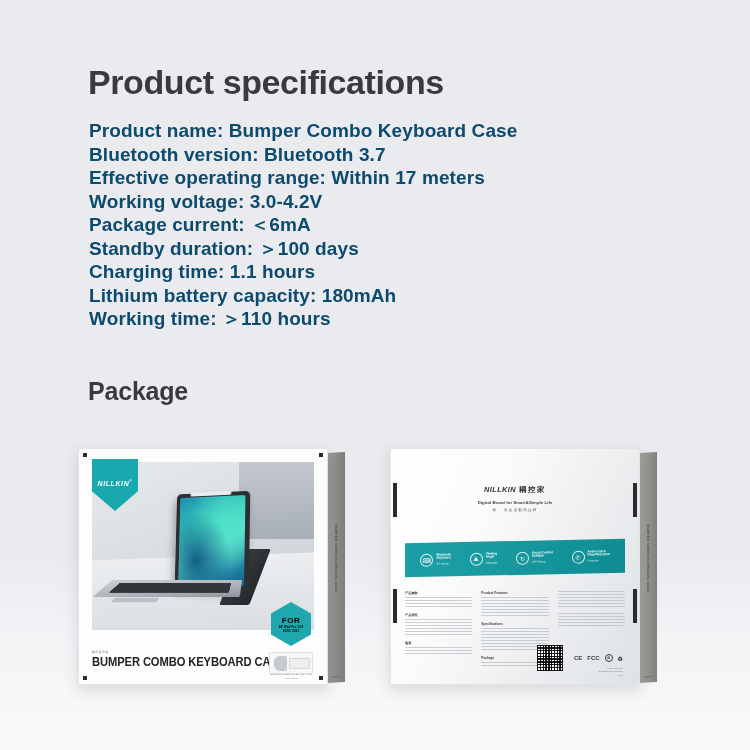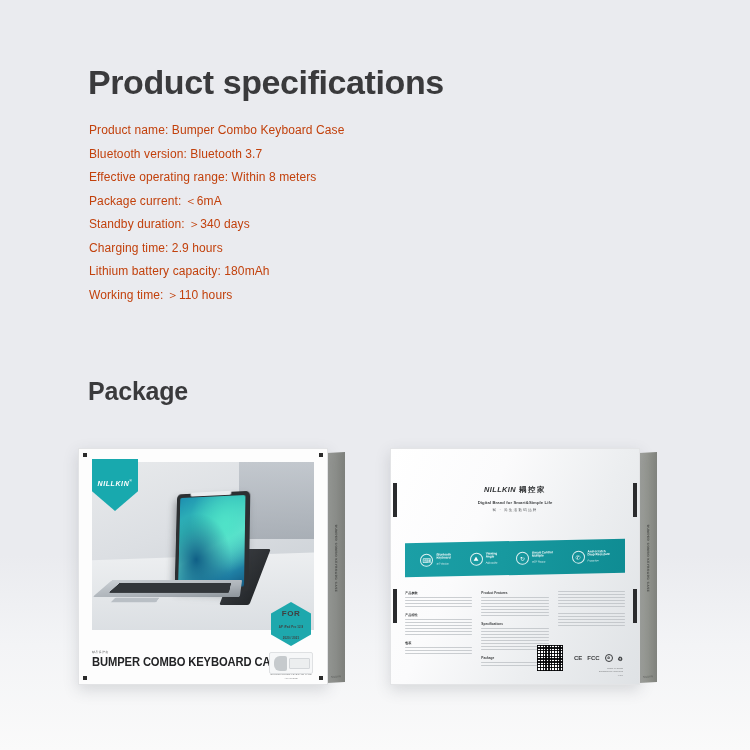--- a/index.html
+++ b/index.html
@@ -18,8 +18,9 @@
   }
   .spec-list{ position:absolute; left:89px; top:119px; width:470px; }
   .spec-line{
-    font-size:12px; line-height:23.5px; color:#c2410c; white-space:nowrap;
+    font-size:19px; line-height:23.5px; color:#0c4a6e; white-space:nowrap;
     letter-spacing:0.1px;
+    font-weight:bold;
   }
   .pkg-heading{
     position:absolute; left:88px; top:377px;

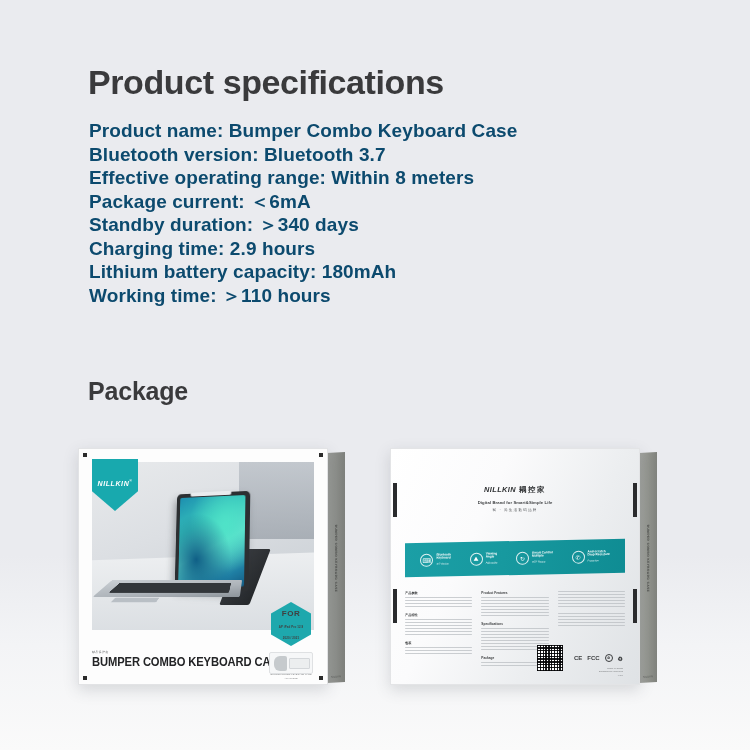--- a/index.html
+++ b/index.html
@@ -226,7 +226,7 @@
   <div class="spec-list">
     <div class="spec-line">Product name: Bumper Combo Keyboard Case</div>
     <div class="spec-line">Bluetooth version: Bluetooth 3.7</div>
-    <div class="spec-line">Effective operating range: Within 8 meters</div>
+    <div class="spec-line">Effective operating range: Within 17 meters</div>
     <div class="spec-line">Package current: ＜6mA</div>
     <div class="spec-line">Standby duration: ＞340 days</div>
     <div class="spec-line">Charging time: 2.9 hours</div>

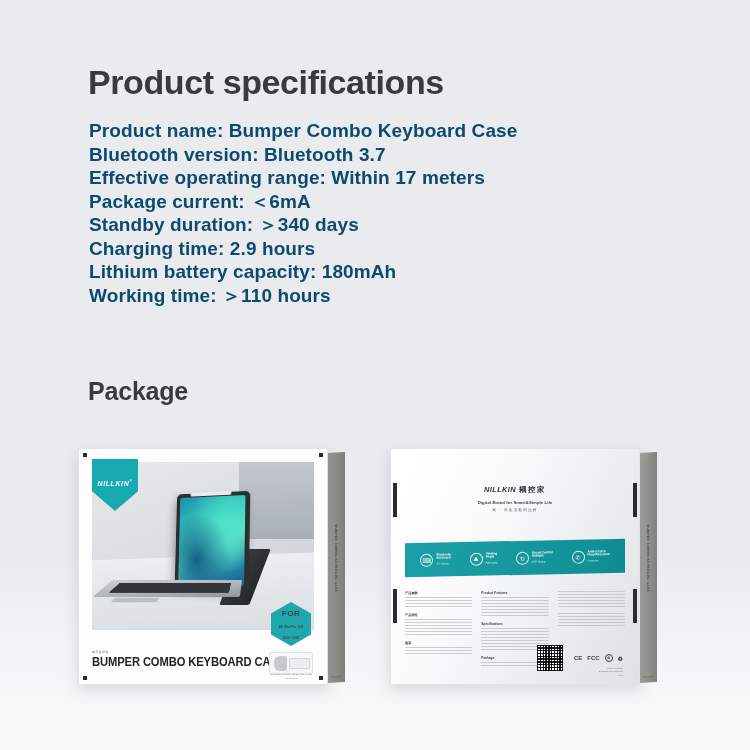--- a/index.html
+++ b/index.html
@@ -227,6 +227,7 @@
     <div class="spec-line">Product name: Bumper Combo Keyboard Case</div>
     <div class="spec-line">Bluetooth version: Bluetooth 3.7</div>
     <div class="spec-line">Effective operating range: Within 17 meters</div>
+    <div class="spec-line">Working voltage: 3.0-4.2V</div>
     <div class="spec-line">Package current: ＜6mA</div>
     <div class="spec-line">Standby duration: ＞340 days</div>
     <div class="spec-line">Charging time: 2.9 hours</div>

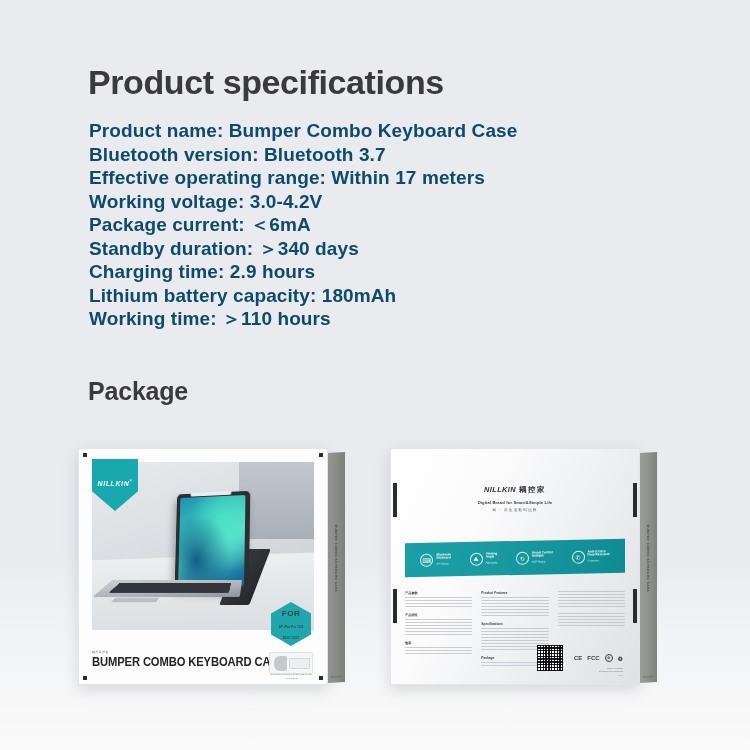--- a/index.html
+++ b/index.html
@@ -229,7 +229,7 @@
     <div class="spec-line">Effective operating range: Within 17 meters</div>
     <div class="spec-line">Working voltage: 3.0-4.2V</div>
     <div class="spec-line">Package current: ＜6mA</div>
-    <div class="spec-line">Standby duration: ＞340 days</div>
+    <div class="spec-line">Standby duration: ＞100 days</div>
     <div class="spec-line">Charging time: 2.9 hours</div>
     <div class="spec-line">Lithium battery capacity: 180mAh</div>
     <div class="spec-line">Working time: ＞110 hours</div>

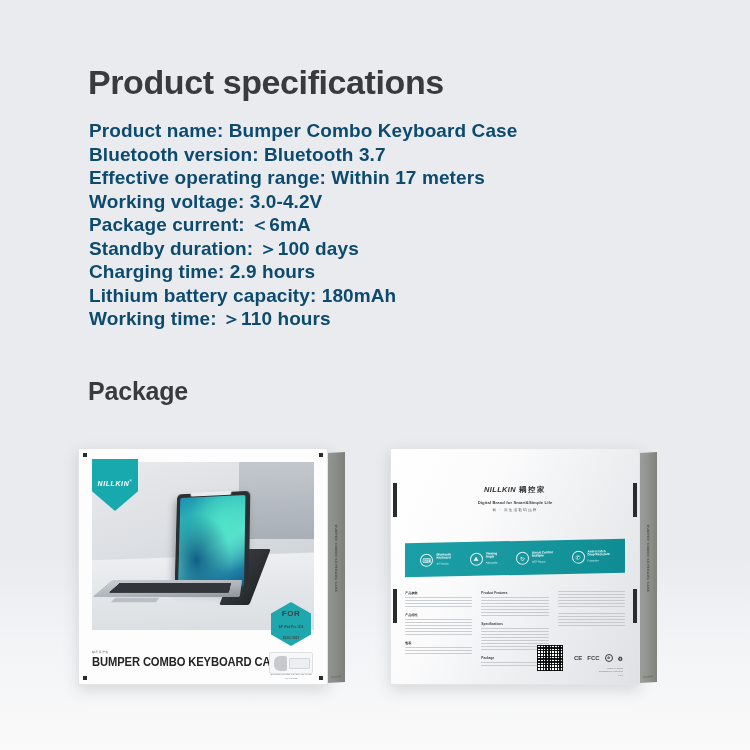--- a/index.html
+++ b/index.html
@@ -230,7 +230,7 @@
     <div class="spec-line">Working voltage: 3.0-4.2V</div>
     <div class="spec-line">Package current: ＜6mA</div>
     <div class="spec-line">Standby duration: ＞100 days</div>
-    <div class="spec-line">Charging time: 2.9 hours</div>
+    <div class="spec-line">Charging time: 1.1 hours</div>
     <div class="spec-line">Lithium battery capacity: 180mAh</div>
     <div class="spec-line">Working time: ＞110 hours</div>
   </div>

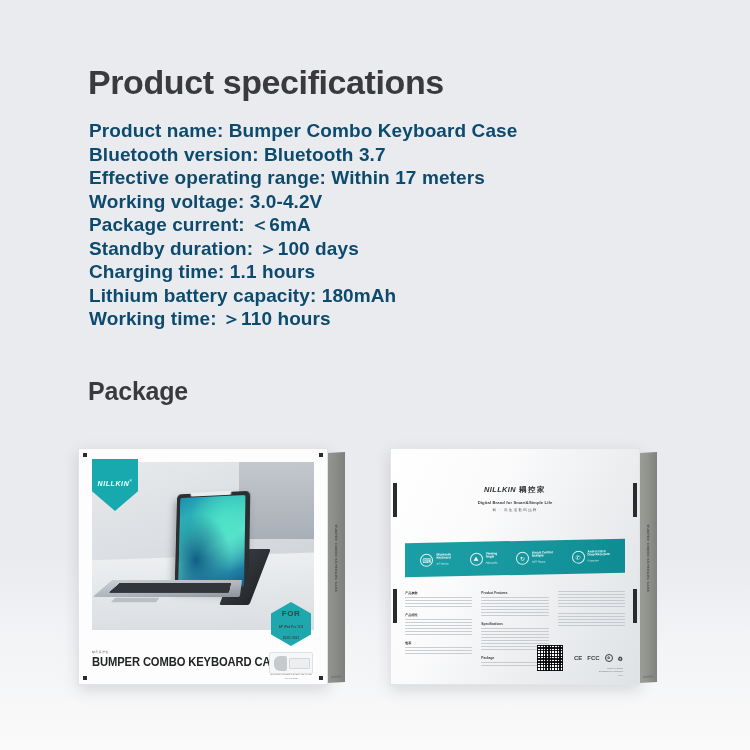--- a/index.html
+++ b/index.html
@@ -121,9 +121,9 @@
 
   .badge{
     position:absolute; right:16px; bottom:38px; width:40px; height:44px; z-index:7;
-    background:#1ea8ad; color:#404040; text-align:center;
+    background:#1ea8ad; color:#000000; text-align:center;
     clip-path:polygon(50% 0,100% 26%,100% 74%,50% 100%,0 74%,0 26%);
-    display:flex; flex-direction:column; align-items:center; justify-content:center; gap:7px;
+    display:flex; flex-direction:column; align-items:center; justify-content:center; gap:0;
   }
   .badge .for{ font-size:8px; font-weight:bold; letter-spacing:.5px; }
   .badge .m1{ font-size:2.9px; font-weight:bold; letter-spacing:.1px; }

